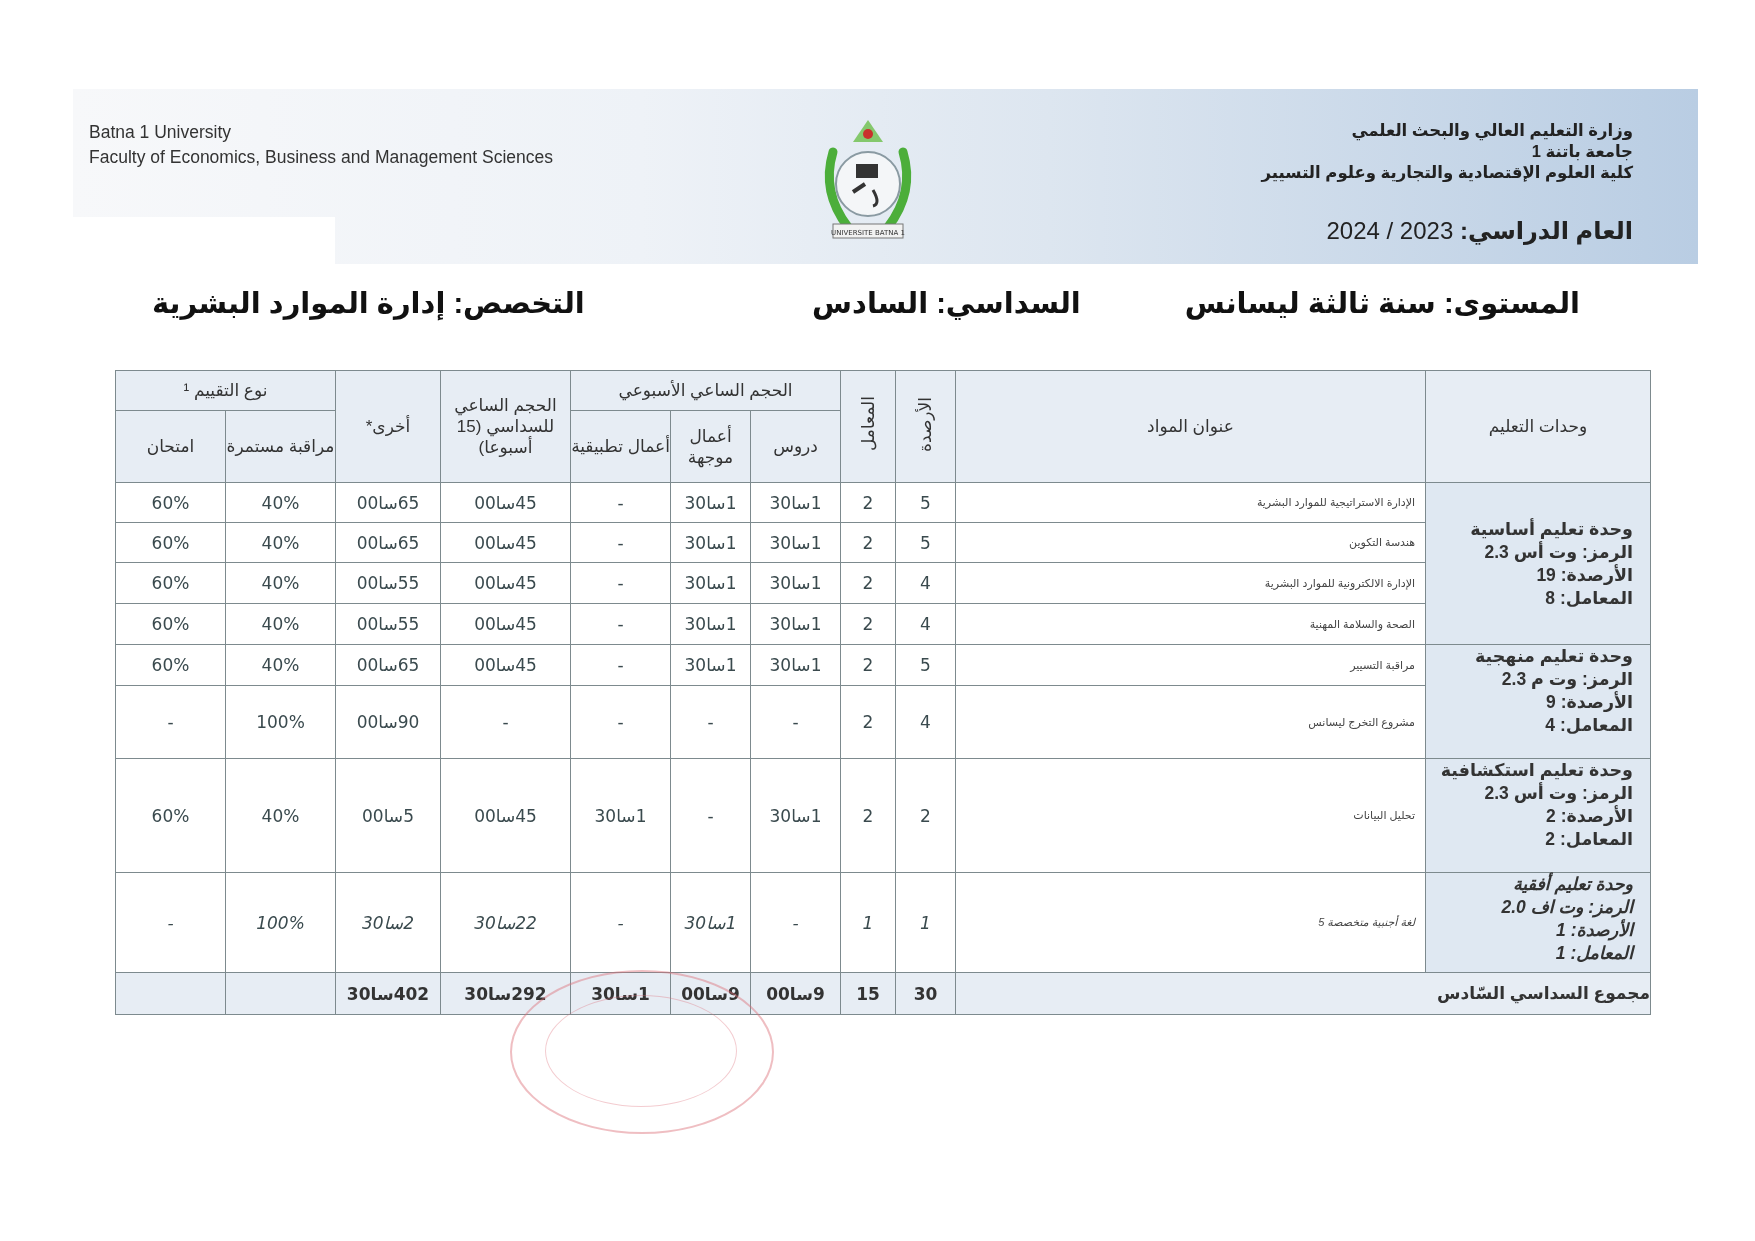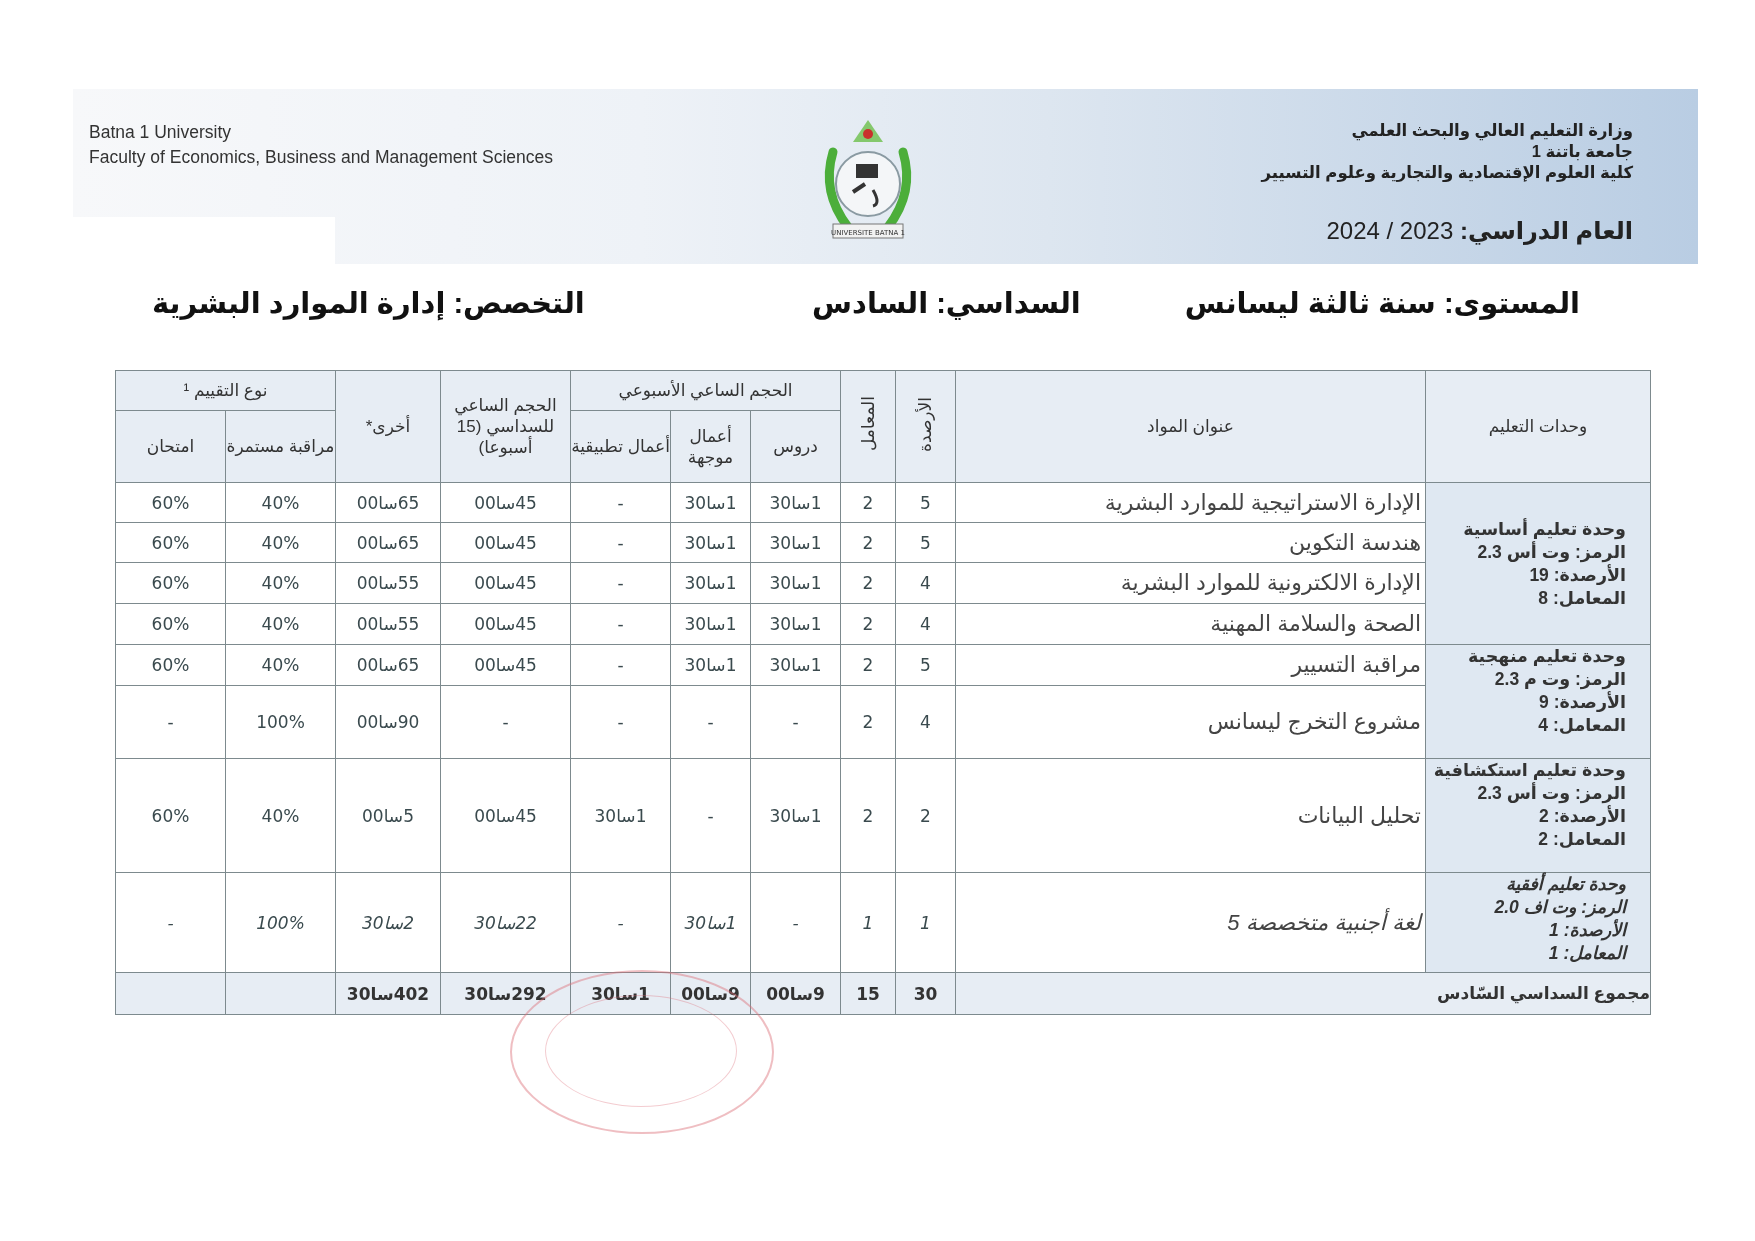--- a/index.html
+++ b/index.html
@@ -45,7 +45,7 @@
     background: #dfe8f2; text-align: right; padding-right: 24px; font-size: 17.5px; font-weight: bold;
     line-height: 23px; color: #333; vertical-align: top;
   }
-  .sched .subj { text-align: right; padding-right: 4px; font-size: 22px; color: #444; }
+  .sched .subj { text-align: right; padding-right: 10px; font-size: 11px; color: #444; }
   .sched .num { font-family: "DejaVu Sans", sans-serif; font-size: 17px; }
   .sched .total td { background: #e7edf4; font-weight: bold; color: #333; }
   .sched .total .subj { text-align: right; padding-right: 0; font-weight: bold; font-size: 17px; }

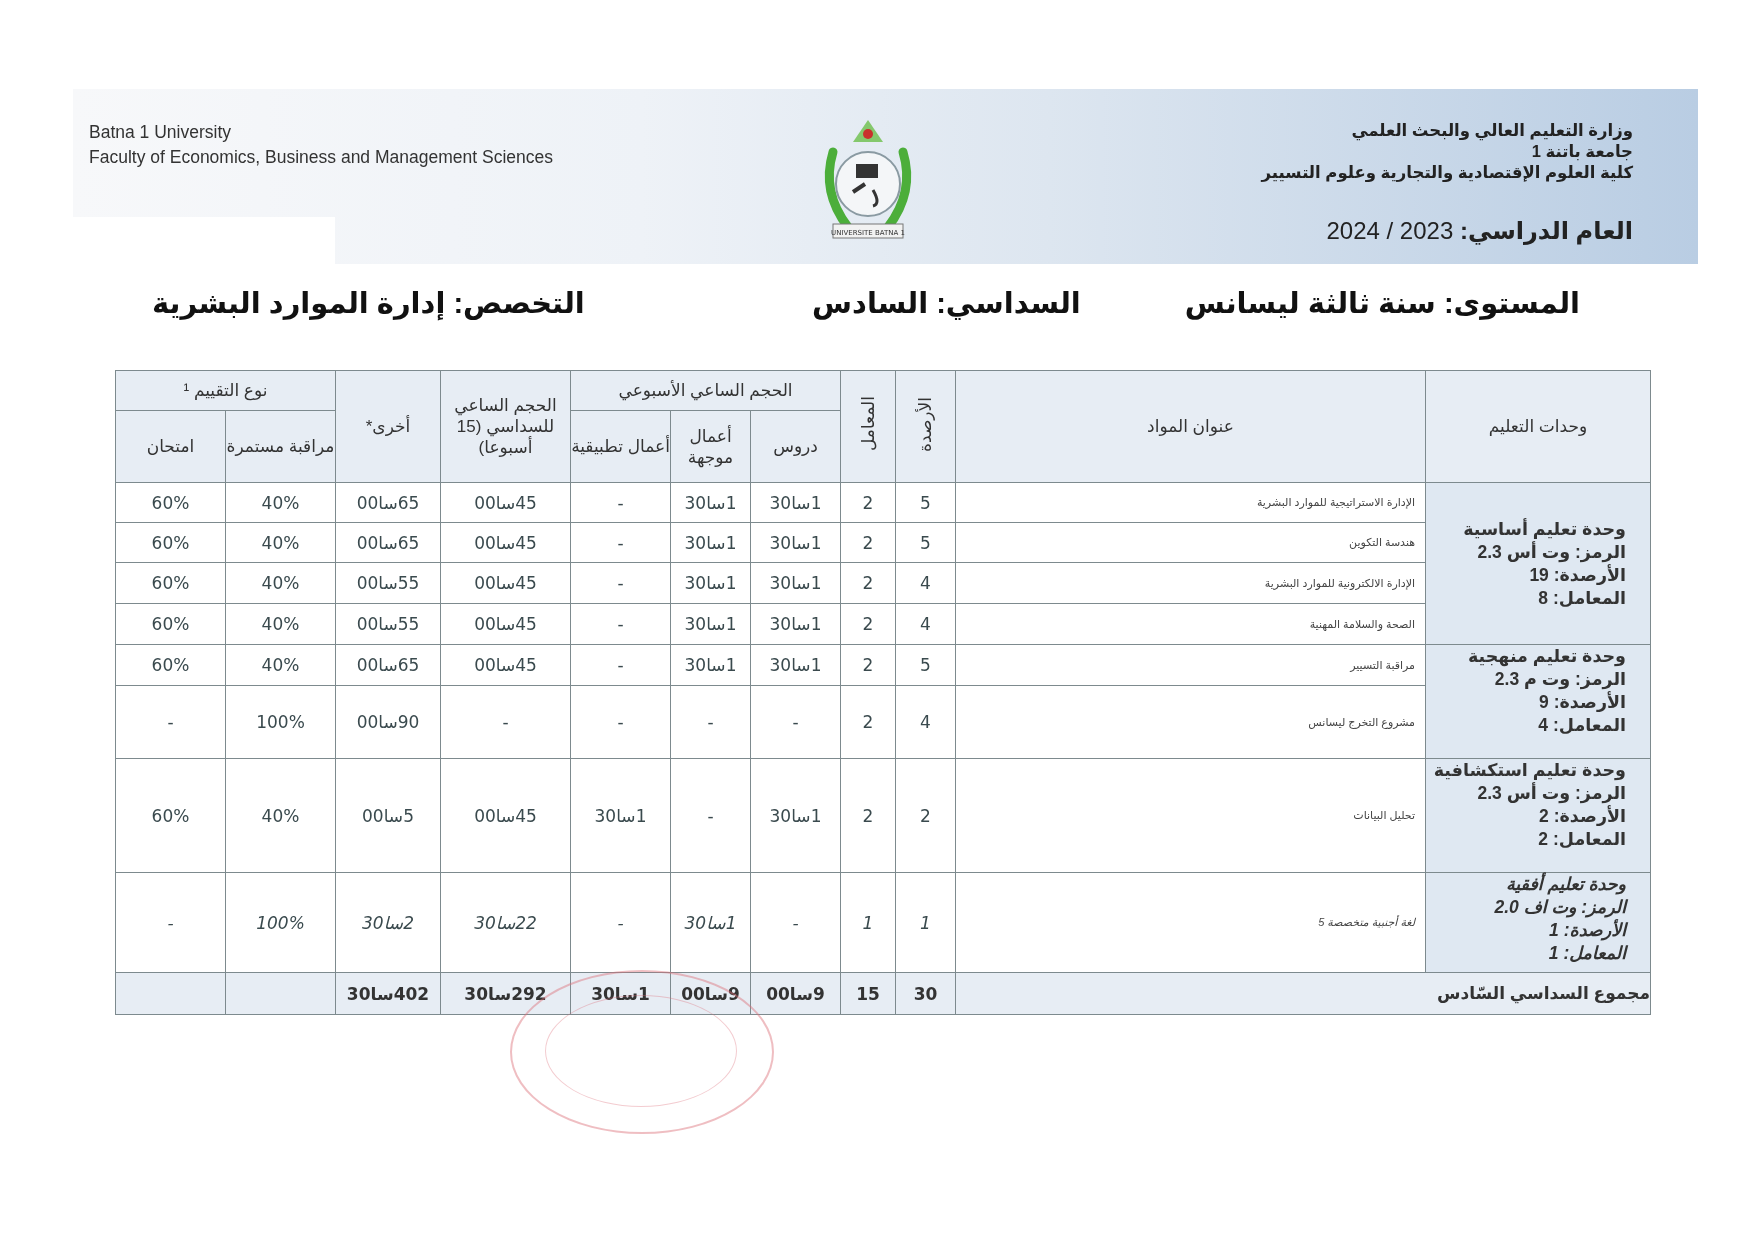--- a/index.html
+++ b/index.html
@@ -42,7 +42,7 @@
   .sched thead th { background: #e7edf4; color: #333; font-size: 17px; line-height: 21px; }
   .sched .vert { writing-mode: vertical-rl; transform: rotate(180deg); font-size: 17px; }
   .sched .unit {
-    background: #dfe8f2; text-align: right; padding-right: 24px; font-size: 17.5px; font-weight: bold;
+    background: #dfe8f2; text-align: right; padding-right: 17px; font-size: 17.5px; font-weight: bold;
     line-height: 23px; color: #333; vertical-align: top;
   }
   .sched .subj { text-align: right; padding-right: 10px; font-size: 11px; color: #444; }

